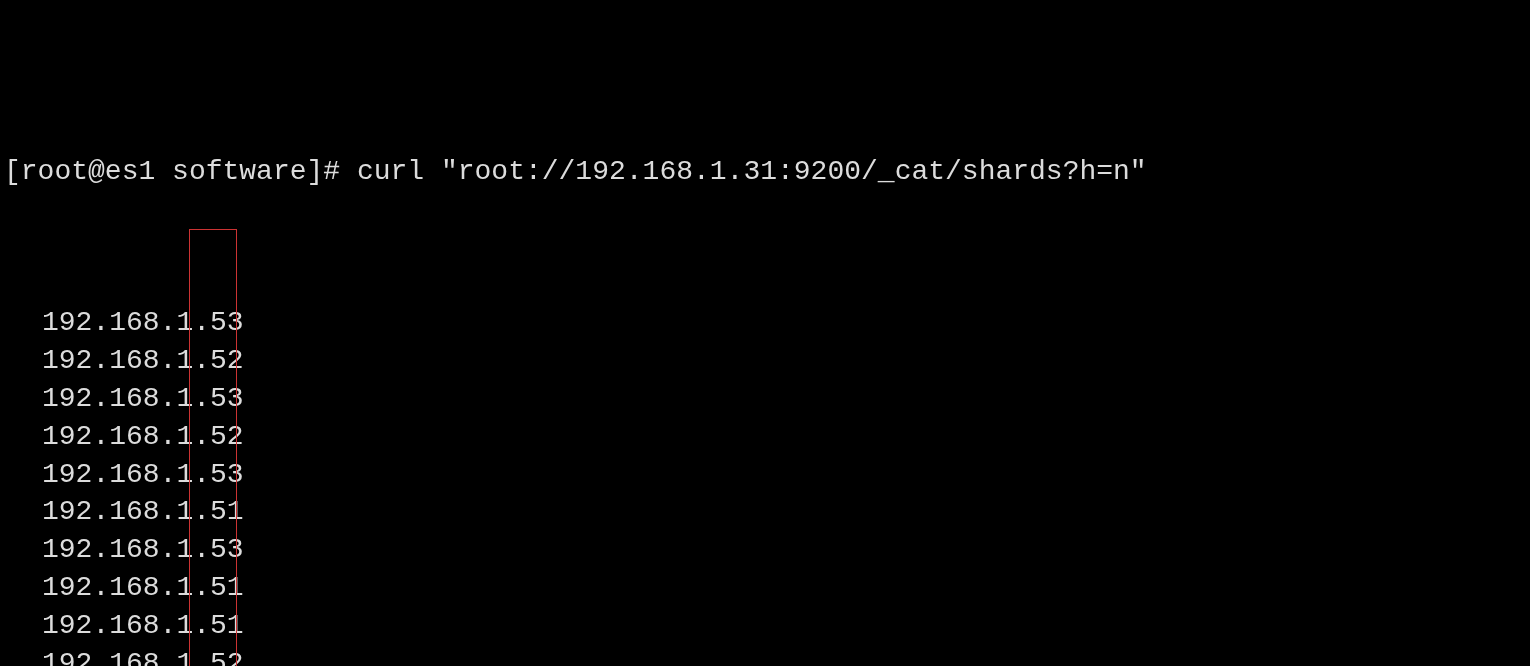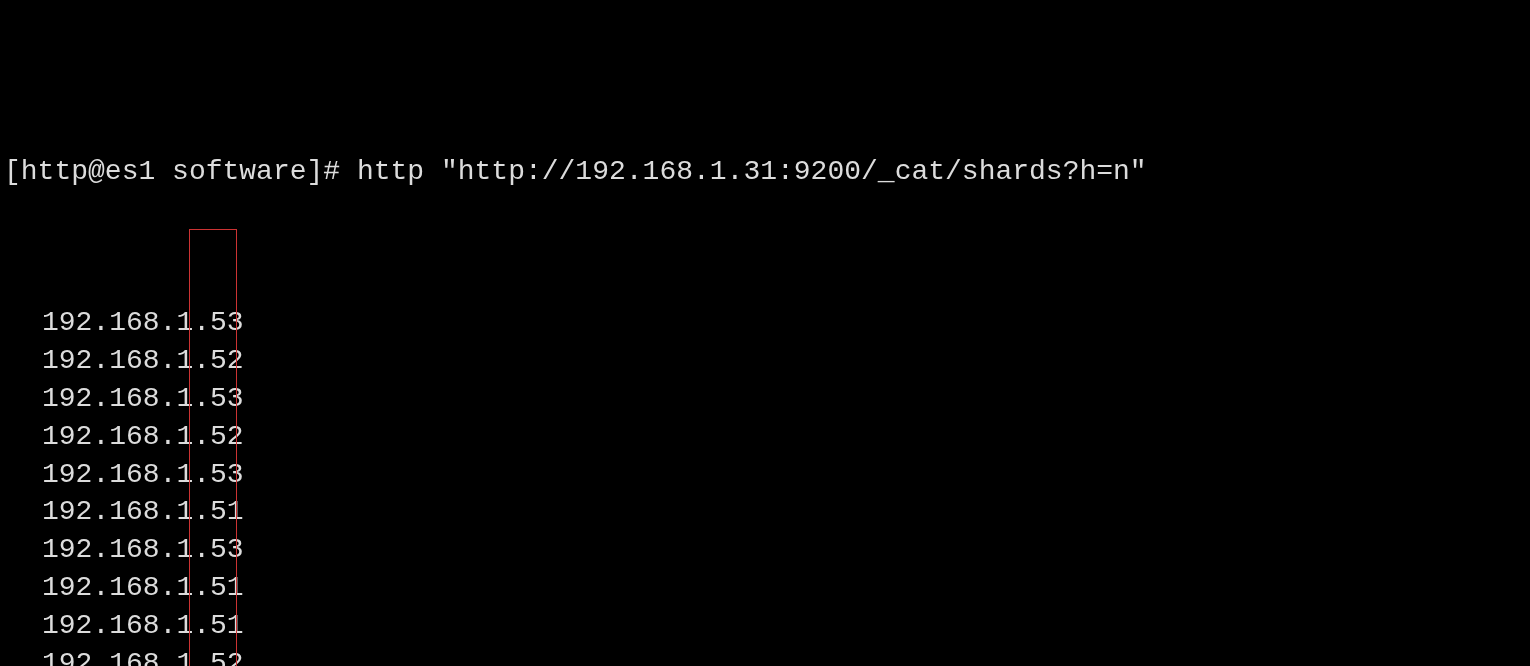--- a/index.html
+++ b/index.html
@@ -49,7 +49,7 @@
 
 
 
-<div class="prompt-line">[<span>http</span>@<span>es1</span> <span>software</span>]<span>#</span> <span>http "http://192.168.1.31:9200/_cat/shards?h=n"</span></div>
+<div class="prompt-line">[<span>root</span>@<span>es1</span> <span>software</span>]<span>#</span> <span>http "http://192.168.1.31:9200/_cat/shards?h=n"</span></div>
 <div class="output-container">
   <div class="output-lines"><span class="output-line">192.168.1.53</span><span class="output-line">192.168.1.52</span><span class="output-line">192.168.1.53</span><span class="output-line">192.168.1.52</span><span class="output-line">192.168.1.53</span><span class="output-line">192.168.1.51</span><span class="output-line">192.168.1.53</span><span class="output-line">192.168.1.51</span><span class="output-line">192.168.1.51</span><span class="output-line">192.168.1.52</span></div>
   <div class="highlight-box"></div>

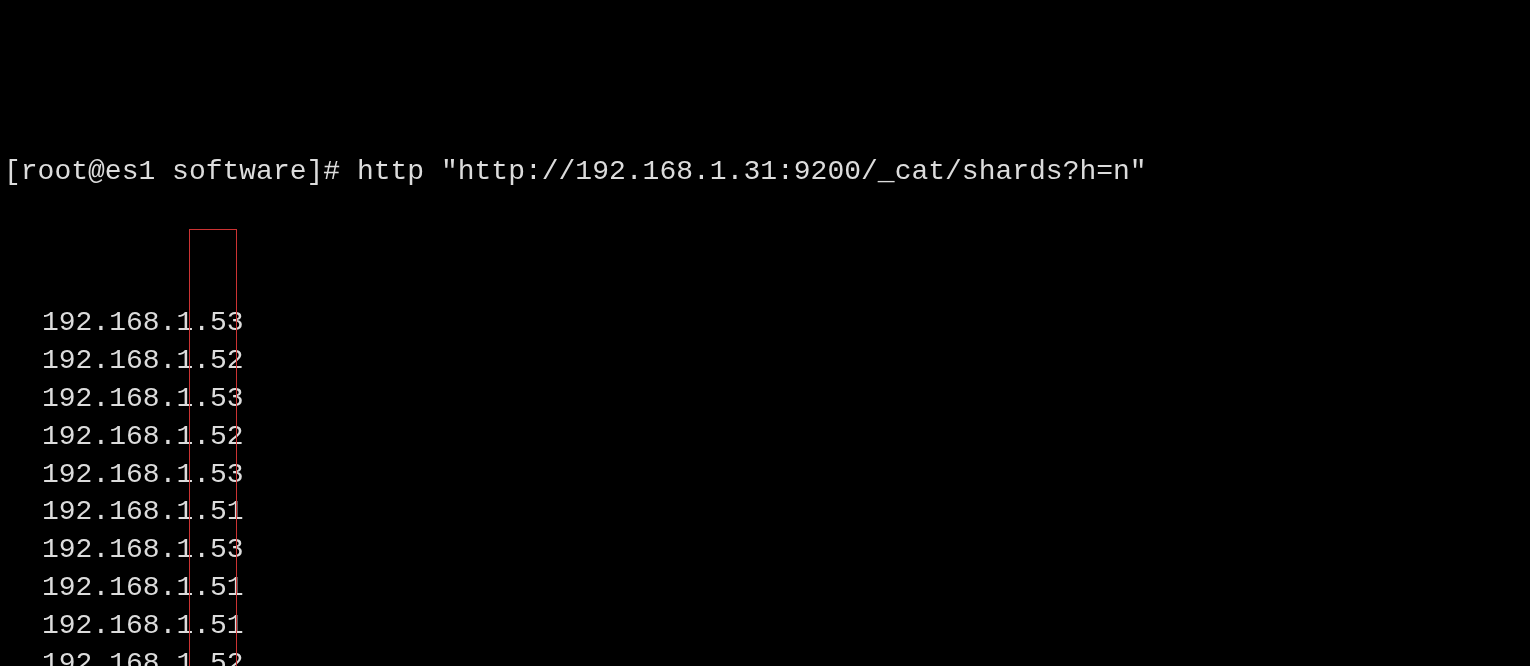--- a/index.html
+++ b/index.html
@@ -49,7 +49,7 @@
 
 
 
-<div class="prompt-line">[<span>root</span>@<span>es1</span> <span>software</span>]<span>#</span> <span>http "http://192.168.1.31:9200/_cat/shards?h=n"</span></div>
+<div class="prompt-line">[<span>root</span>@<span>es1</span> <span>software</span>]<span>#</span> <span>curl "root://192.168.1.31:9200/_cat/shards?h=n"</span></div>
 <div class="output-container">
   <div class="output-lines"><span class="output-line">192.168.1.53</span><span class="output-line">192.168.1.52</span><span class="output-line">192.168.1.53</span><span class="output-line">192.168.1.52</span><span class="output-line">192.168.1.53</span><span class="output-line">192.168.1.51</span><span class="output-line">192.168.1.53</span><span class="output-line">192.168.1.51</span><span class="output-line">192.168.1.51</span><span class="output-line">192.168.1.52</span></div>
   <div class="highlight-box"></div>

